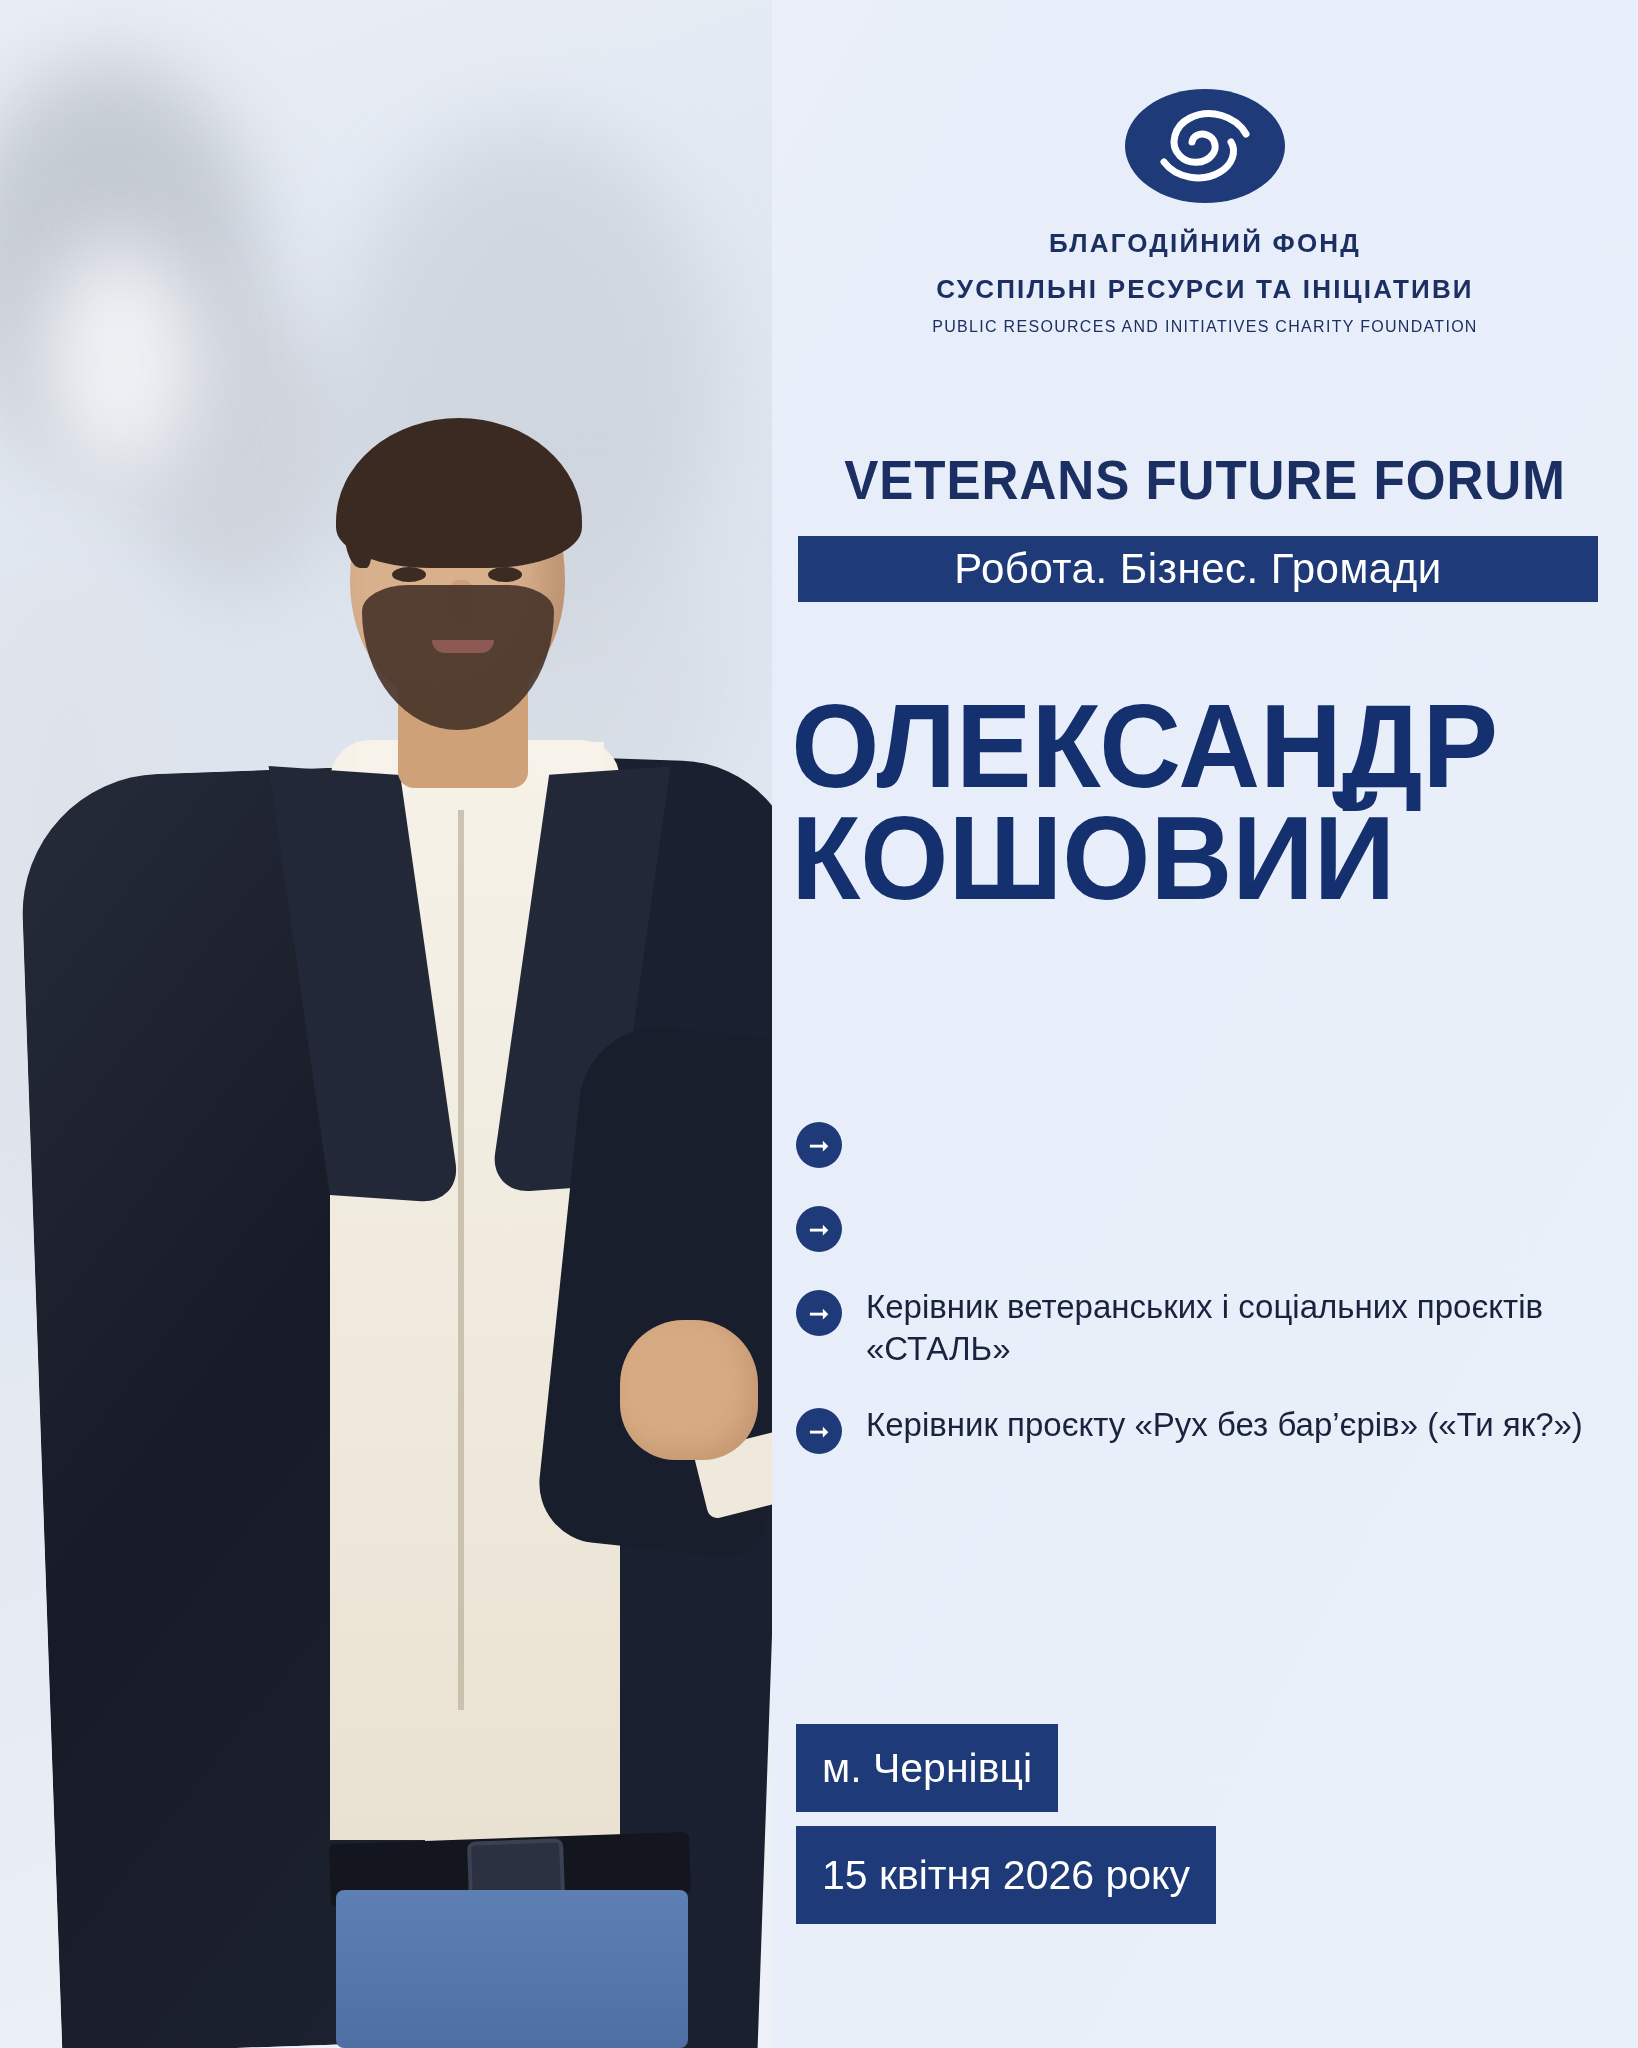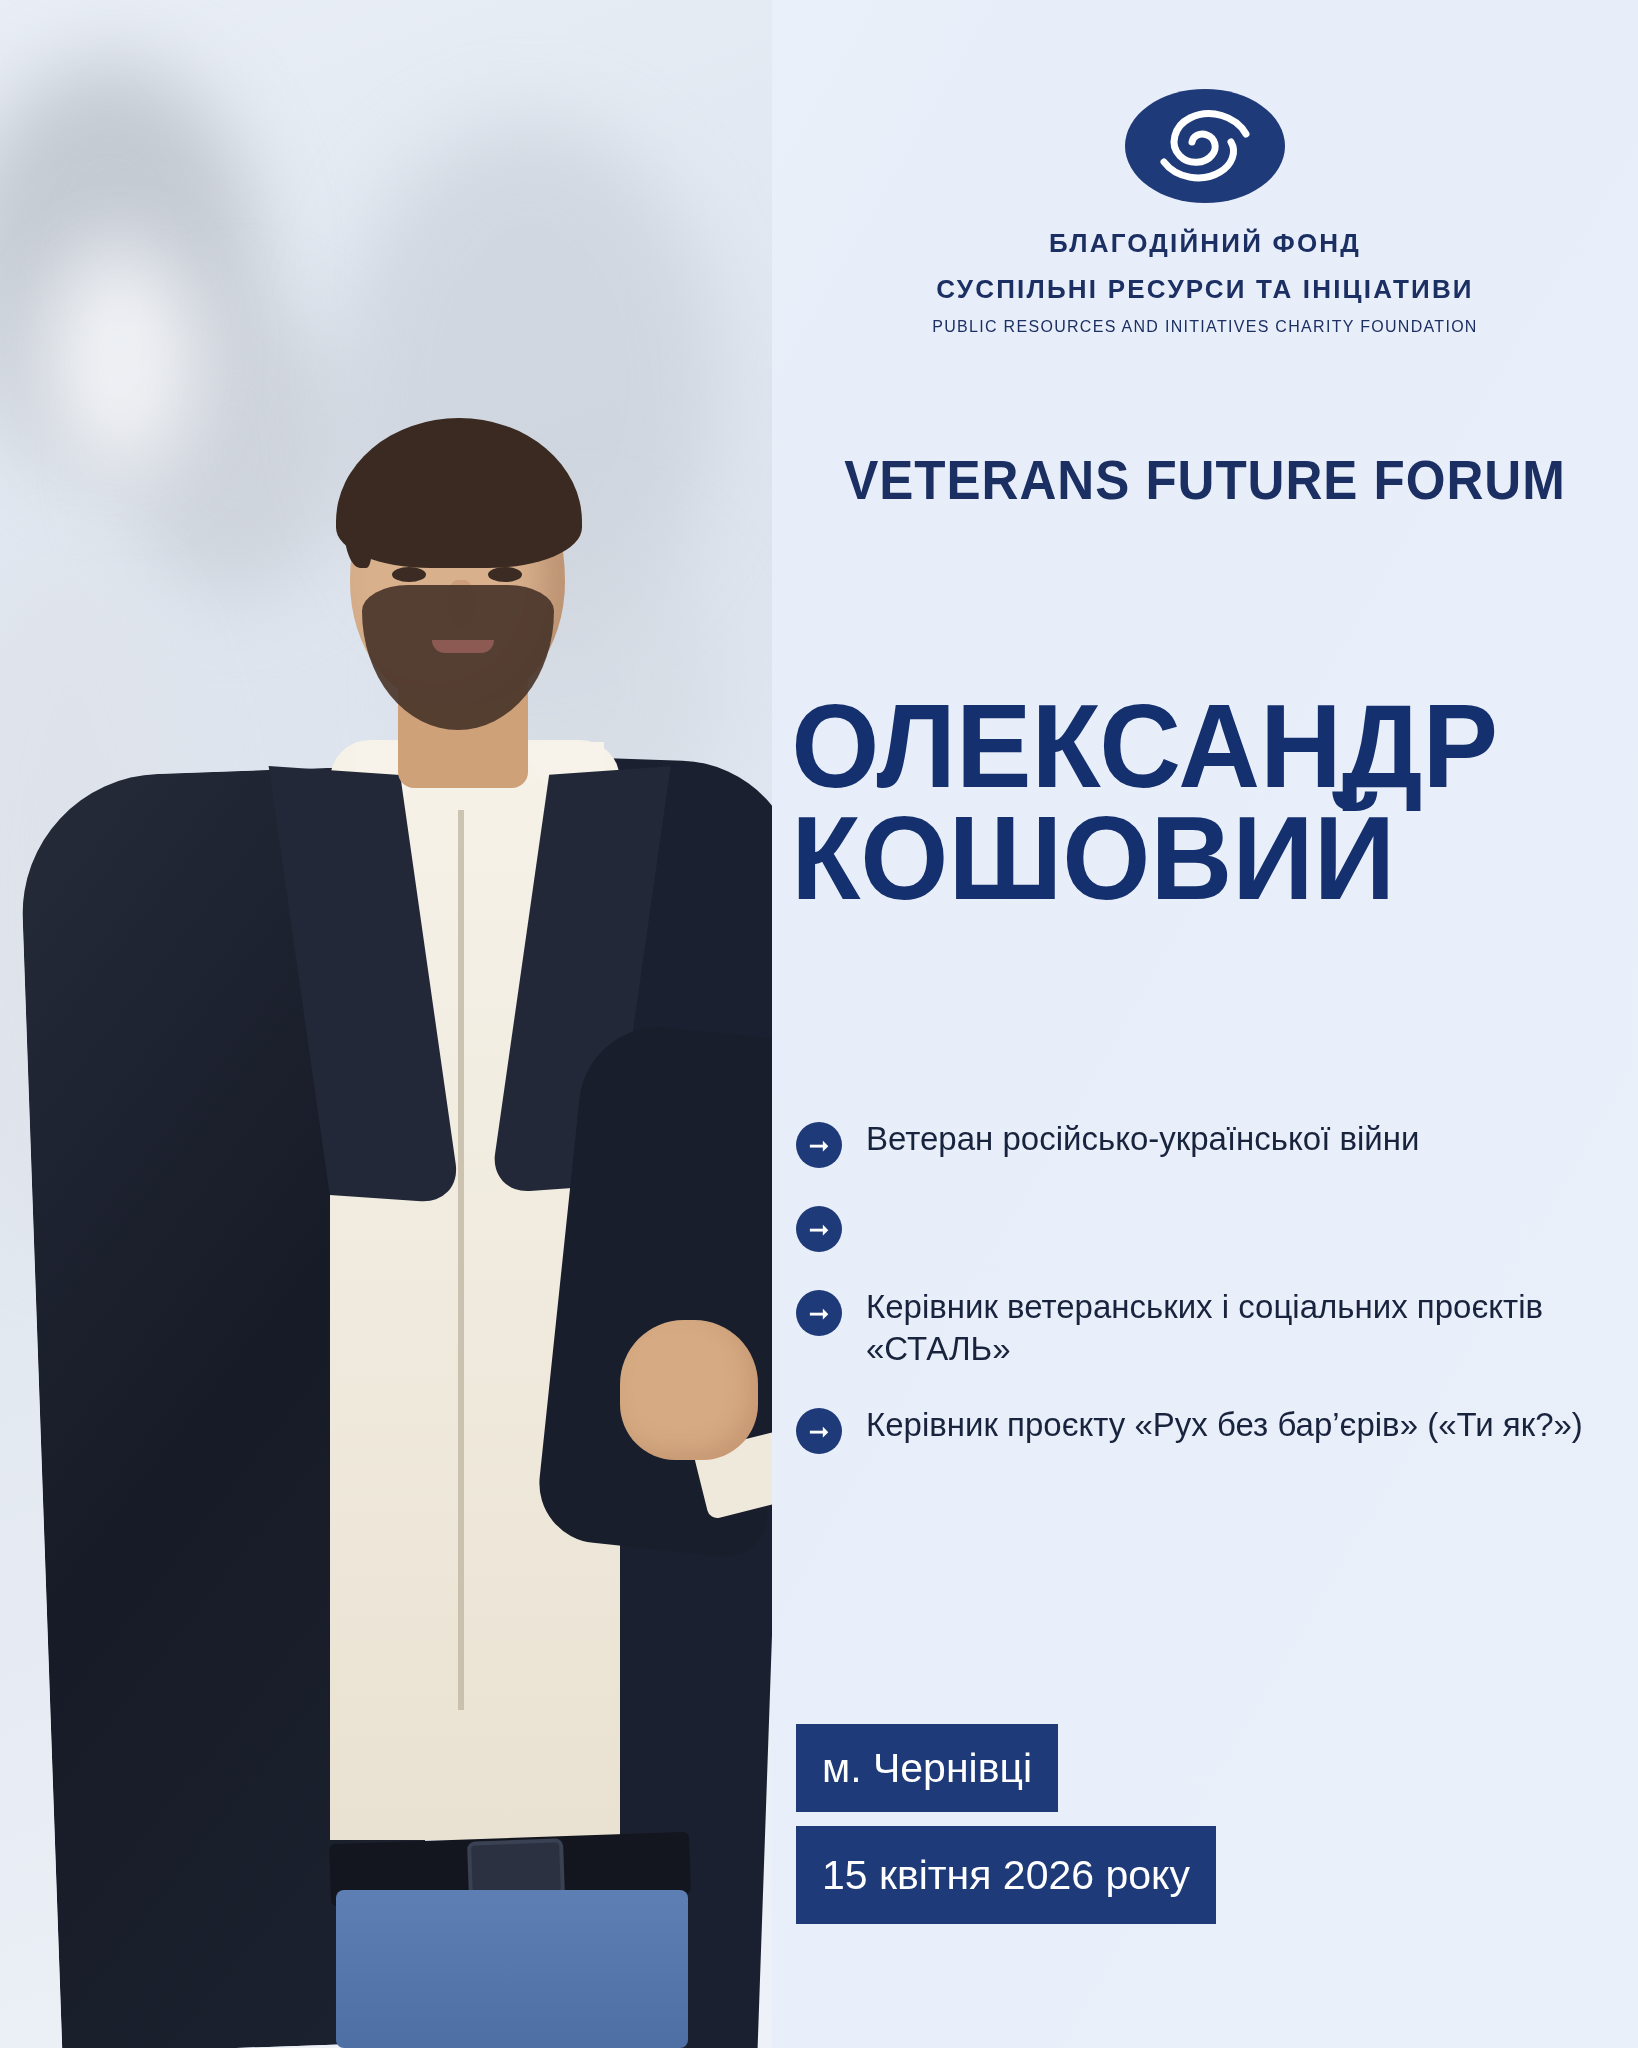--- a/index.html
+++ b/index.html
@@ -256,6 +256,9 @@
 
     <div class="forum-title">VETERANS FUTURE FORUM</div>
 
+    <div class="subtitle-bar">
+      <span>Робота. Бізнес. Громади</span>
+    </div>
 
     <div class="speaker-name">
       <span class="ln1">ОЛЕКСАНДР</span>

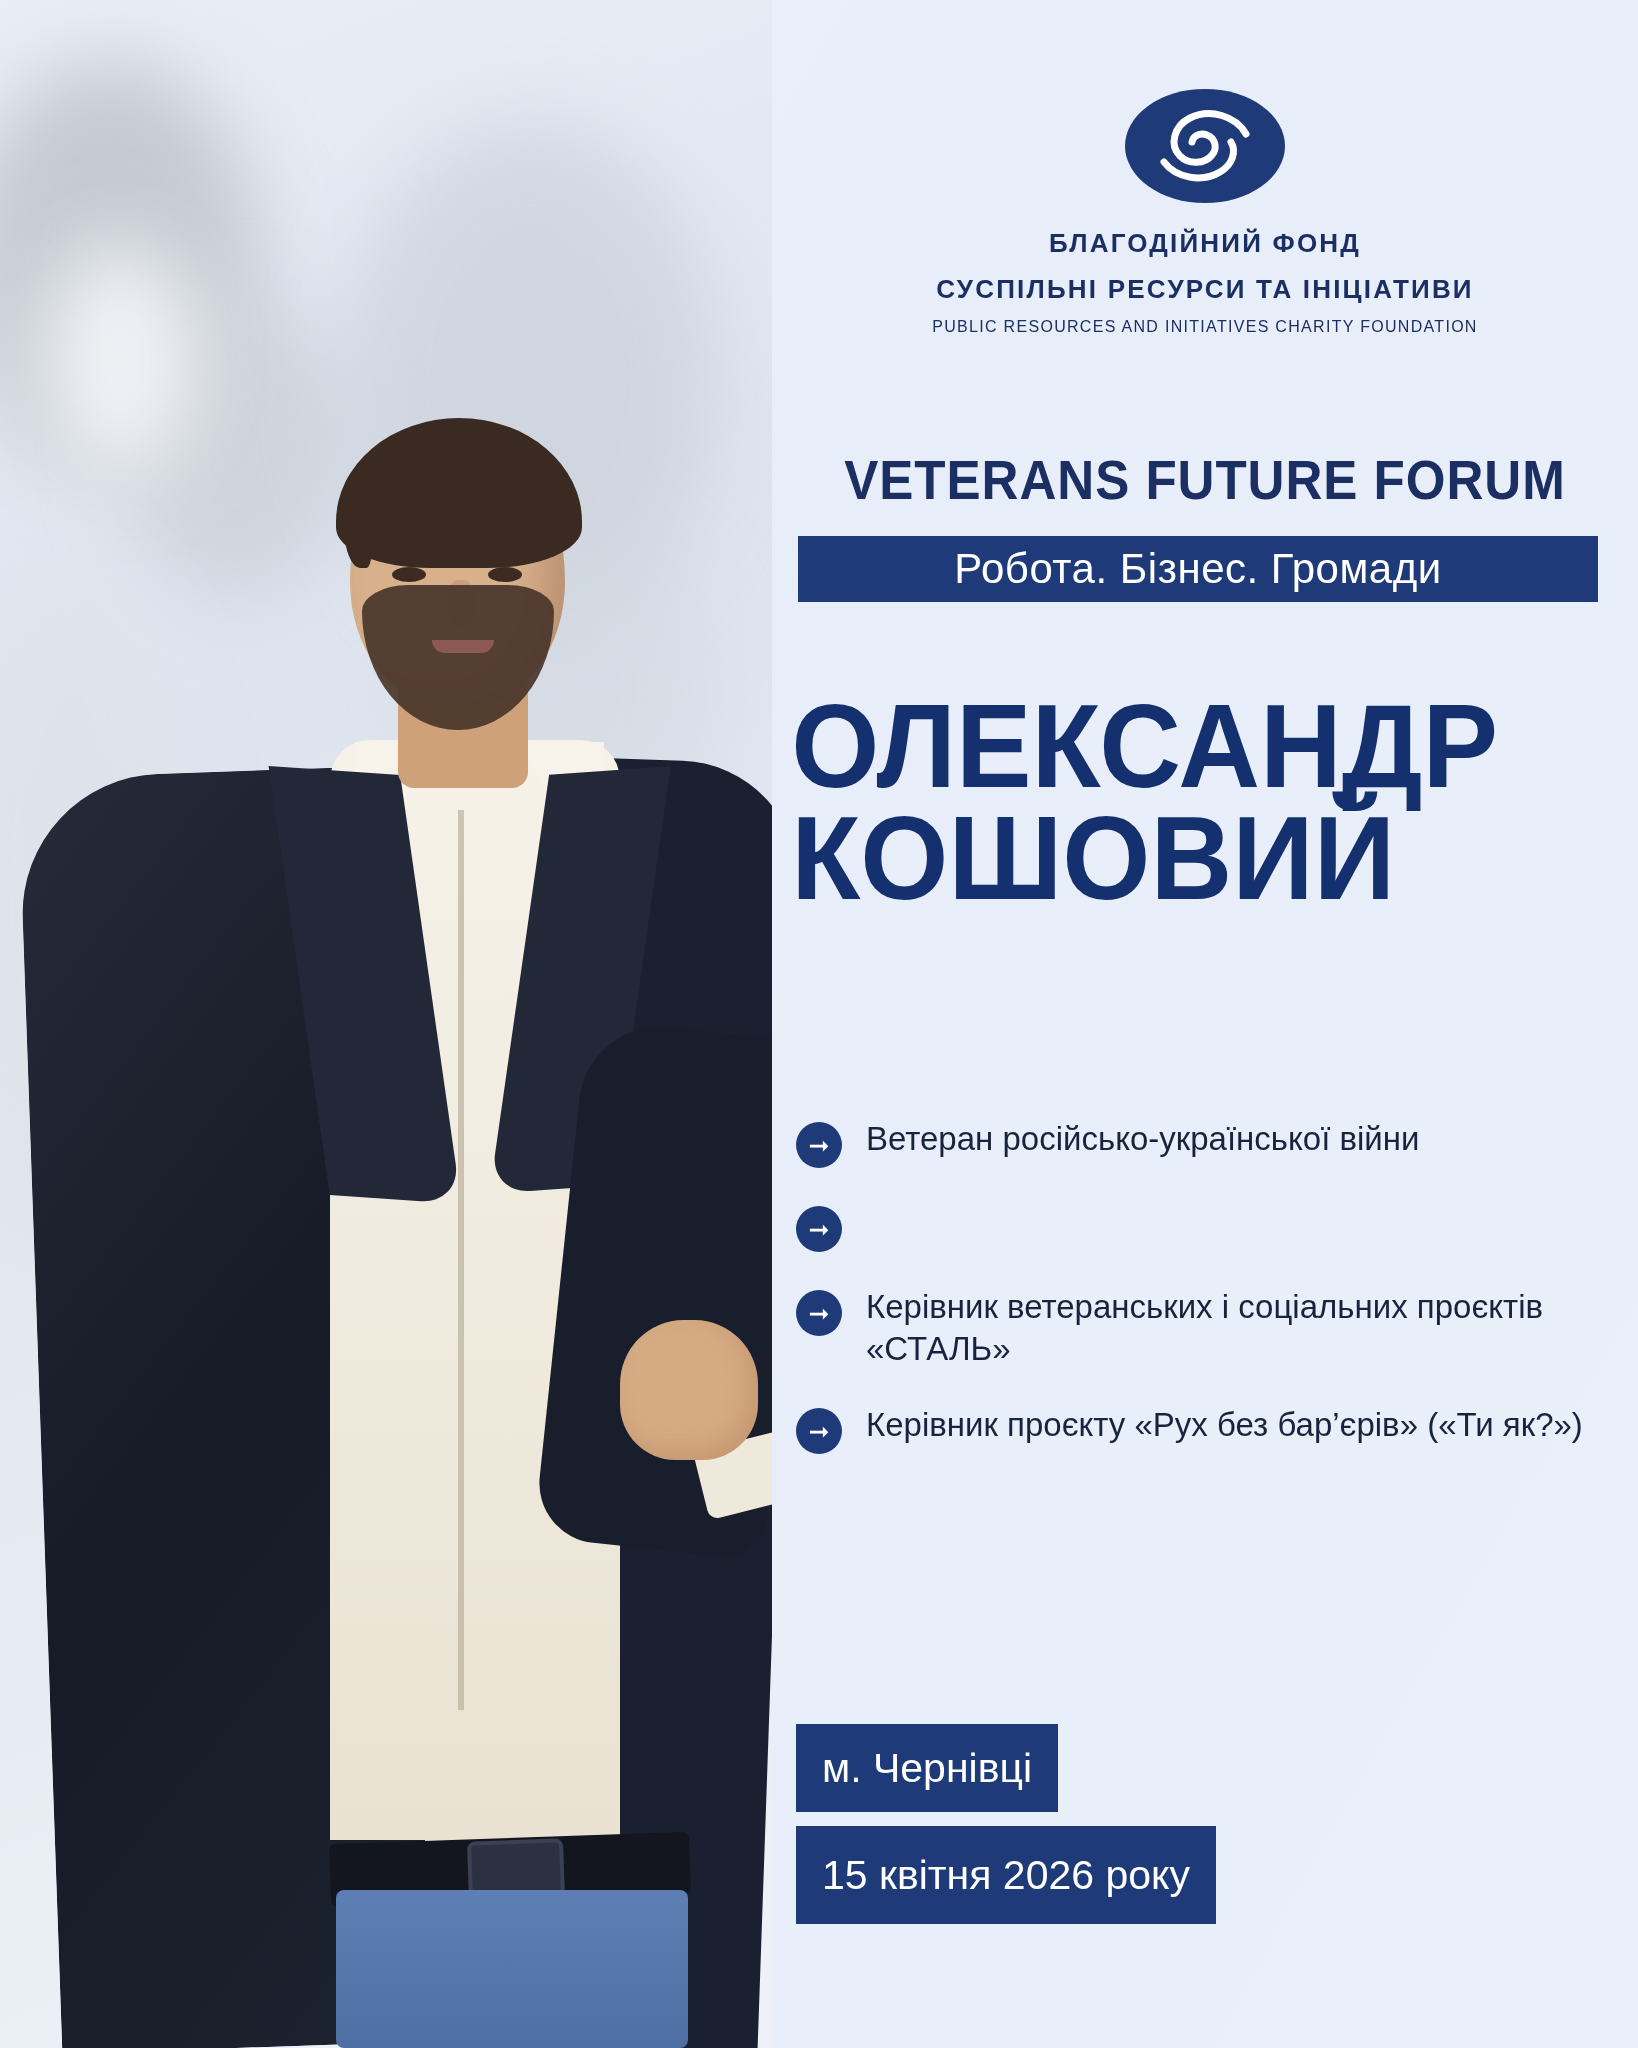--- a/index.html
+++ b/index.html
@@ -268,7 +268,6 @@
     <div class="bullets">
       <div class="bullet">
         <span class="circle">➞</span>
-        <span class="txt">Ветеран російсько-української війни</span>
       </div>
       <div class="bullet">
         <span class="circle">➞</span>

